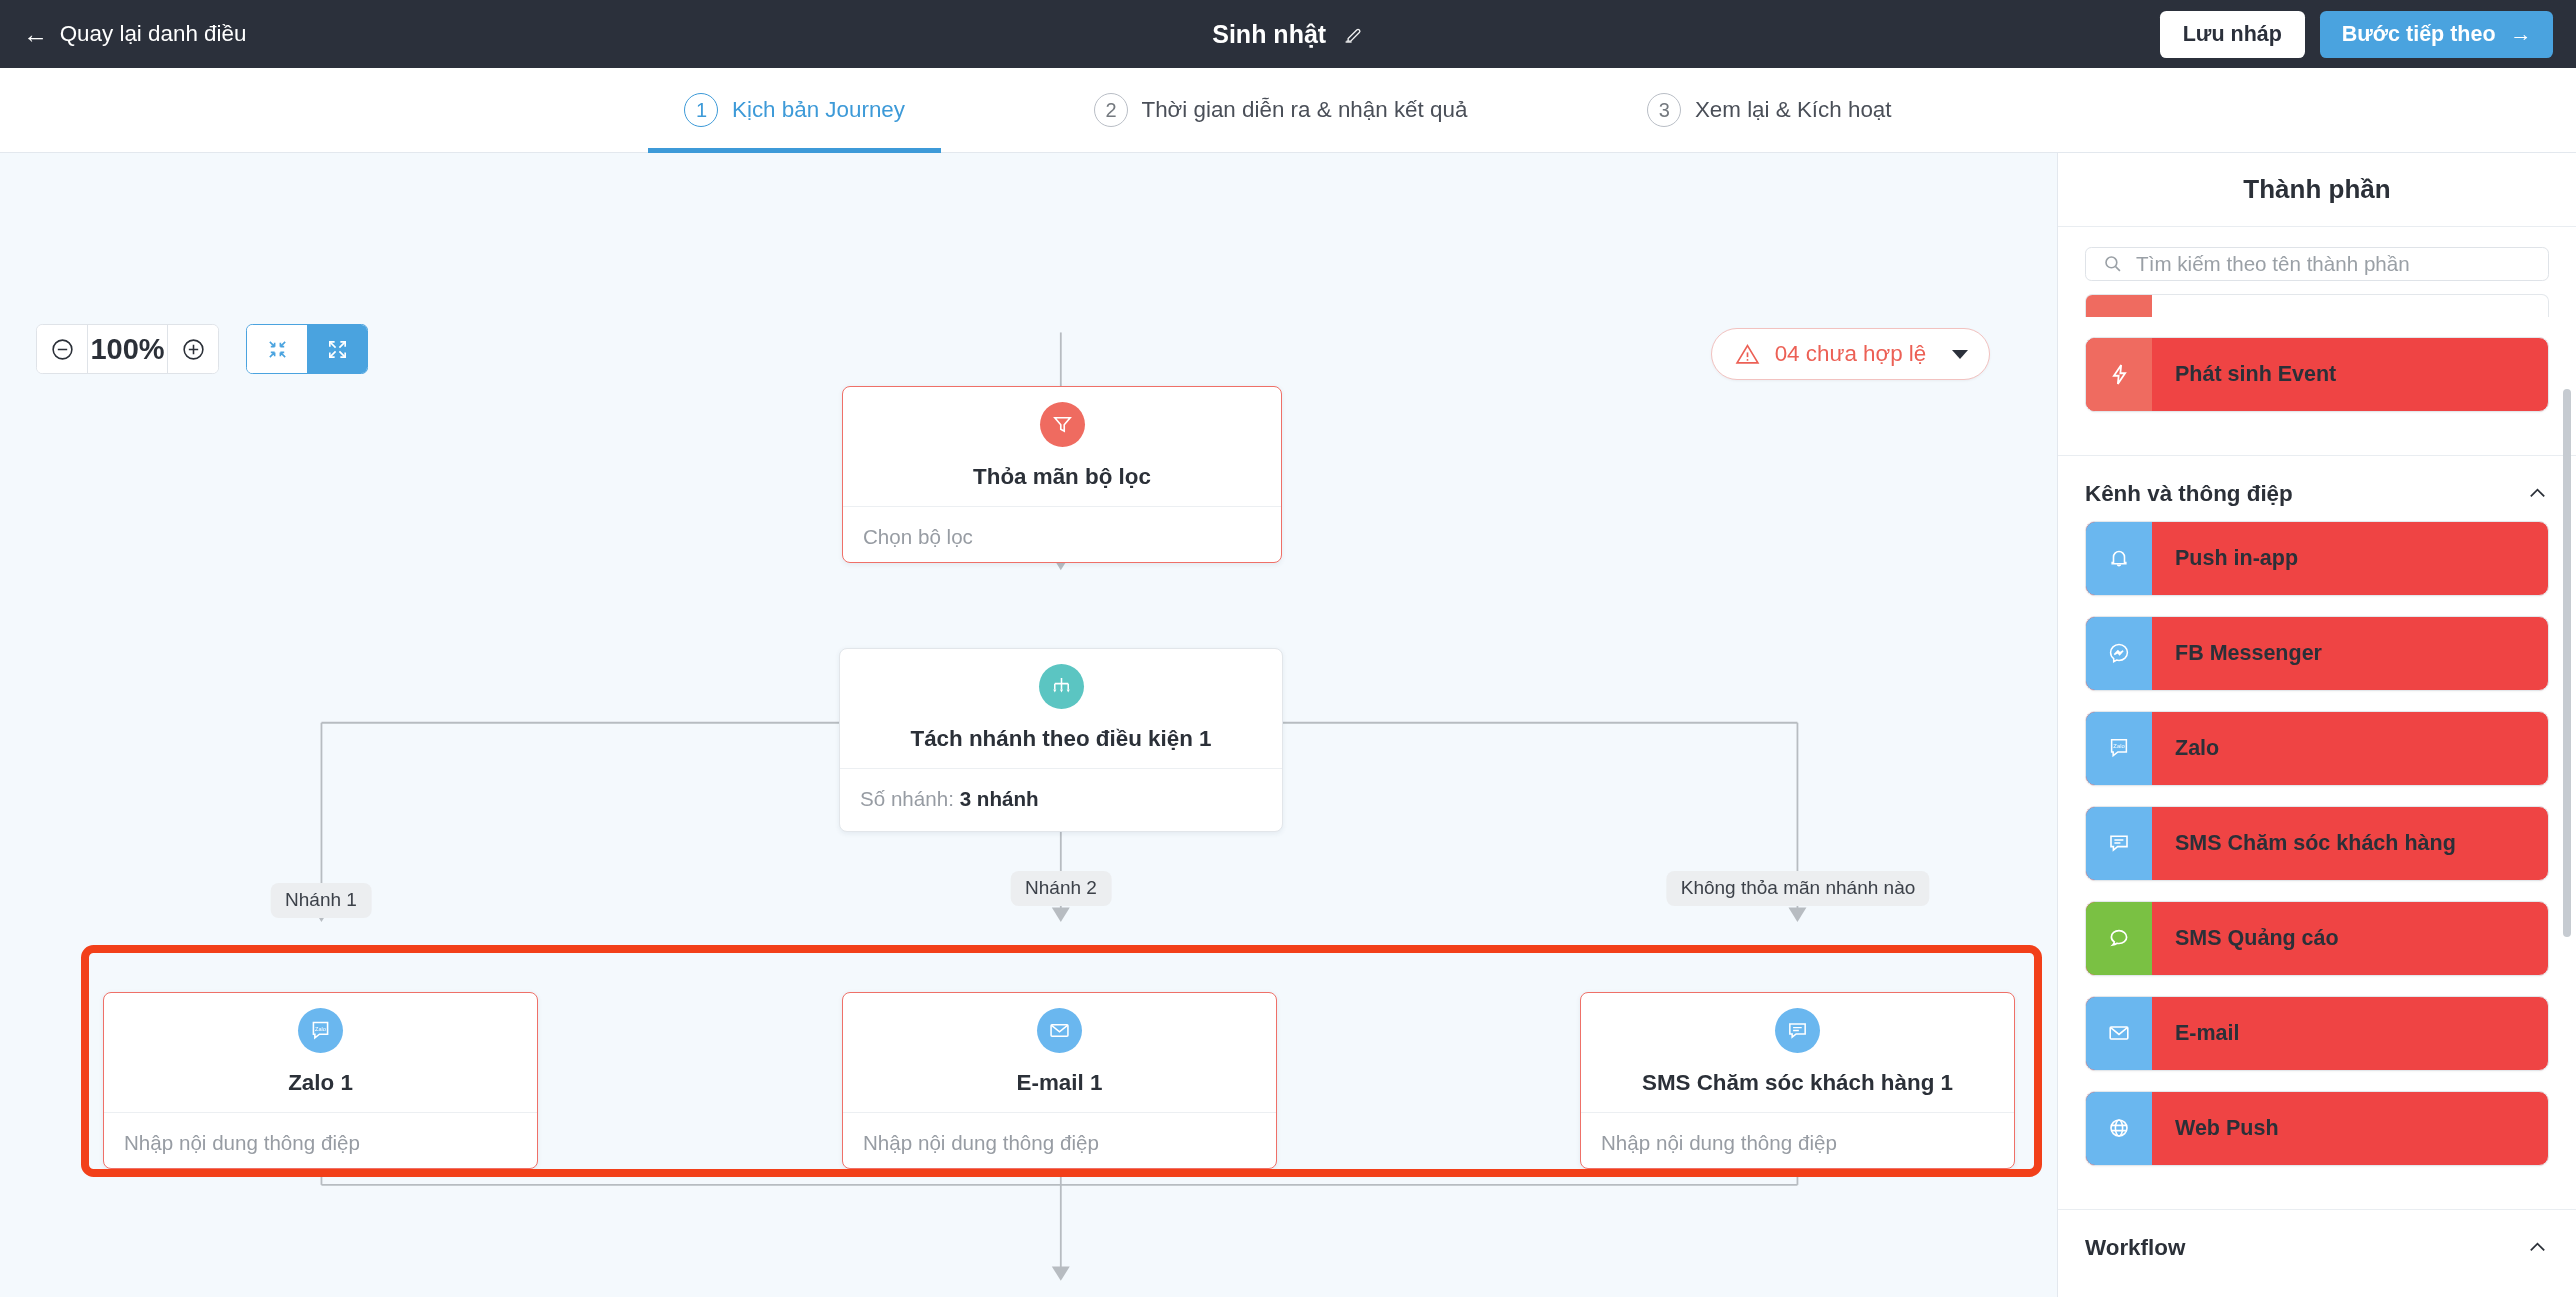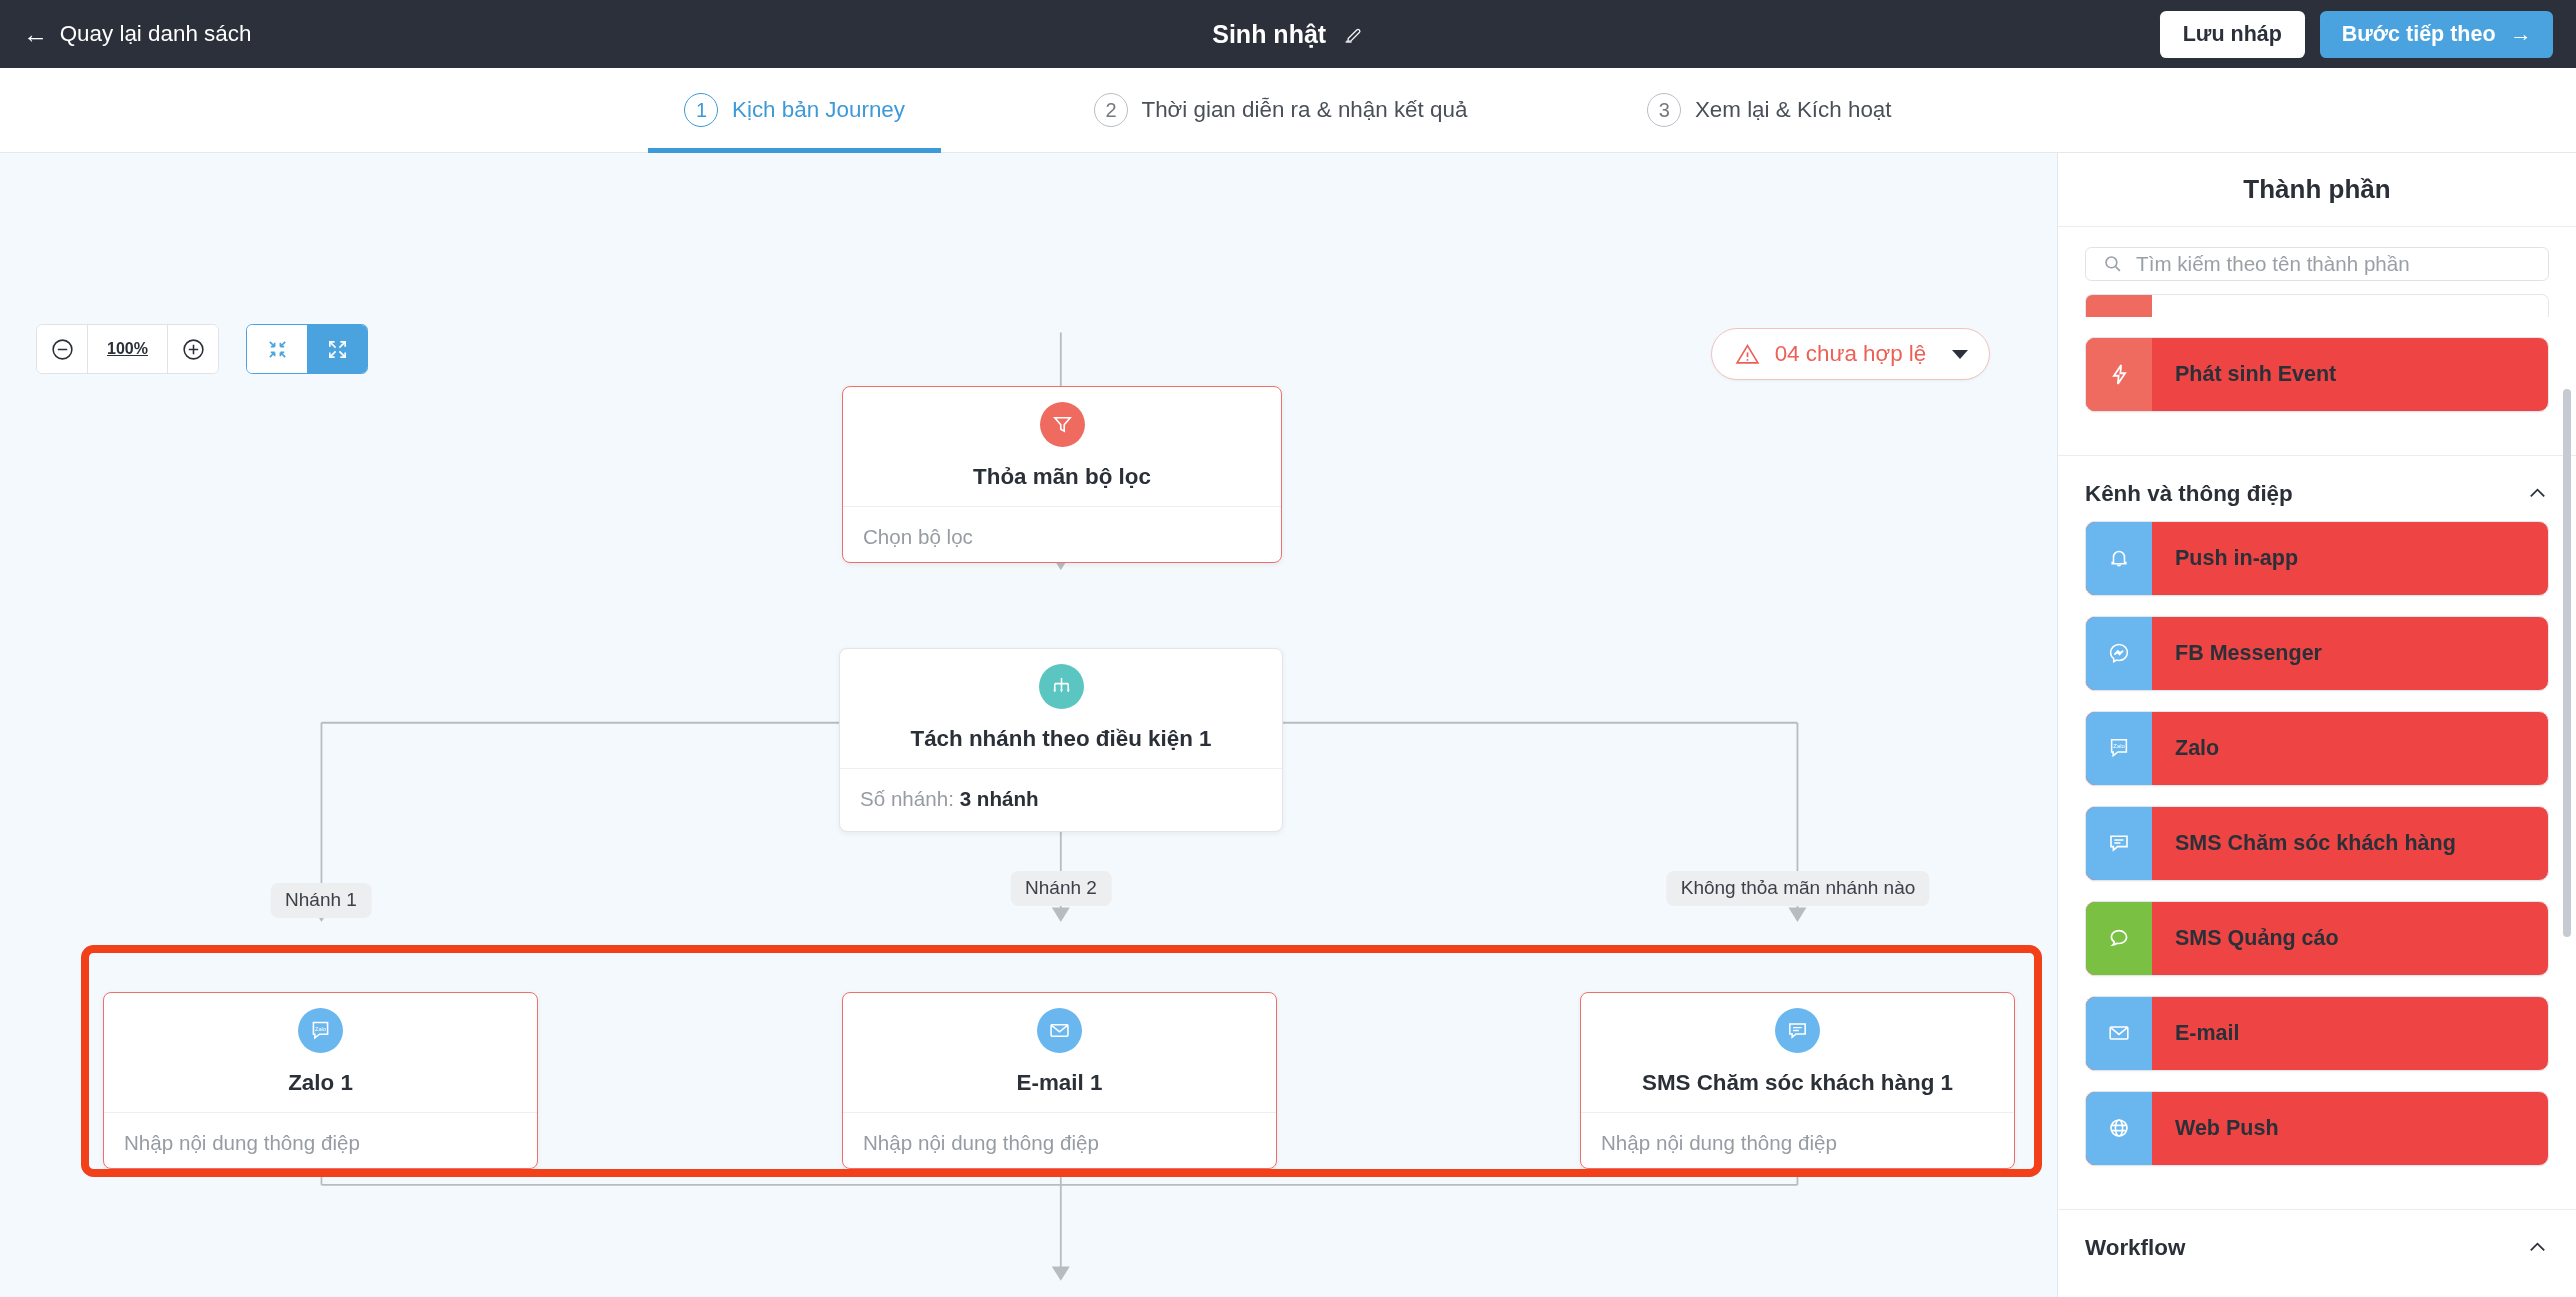--- a/index.html
+++ b/index.html
@@ -113,7 +113,7 @@
 <div class="topbar">
   <div class="back">
     <span class="arrow">←</span>
-    <span>Quay lại danh sách</span>
+    <span>Quay lại danh điều</span>
   </div>
   <div class="doc-title">
     <span>Sinh nhật</span>

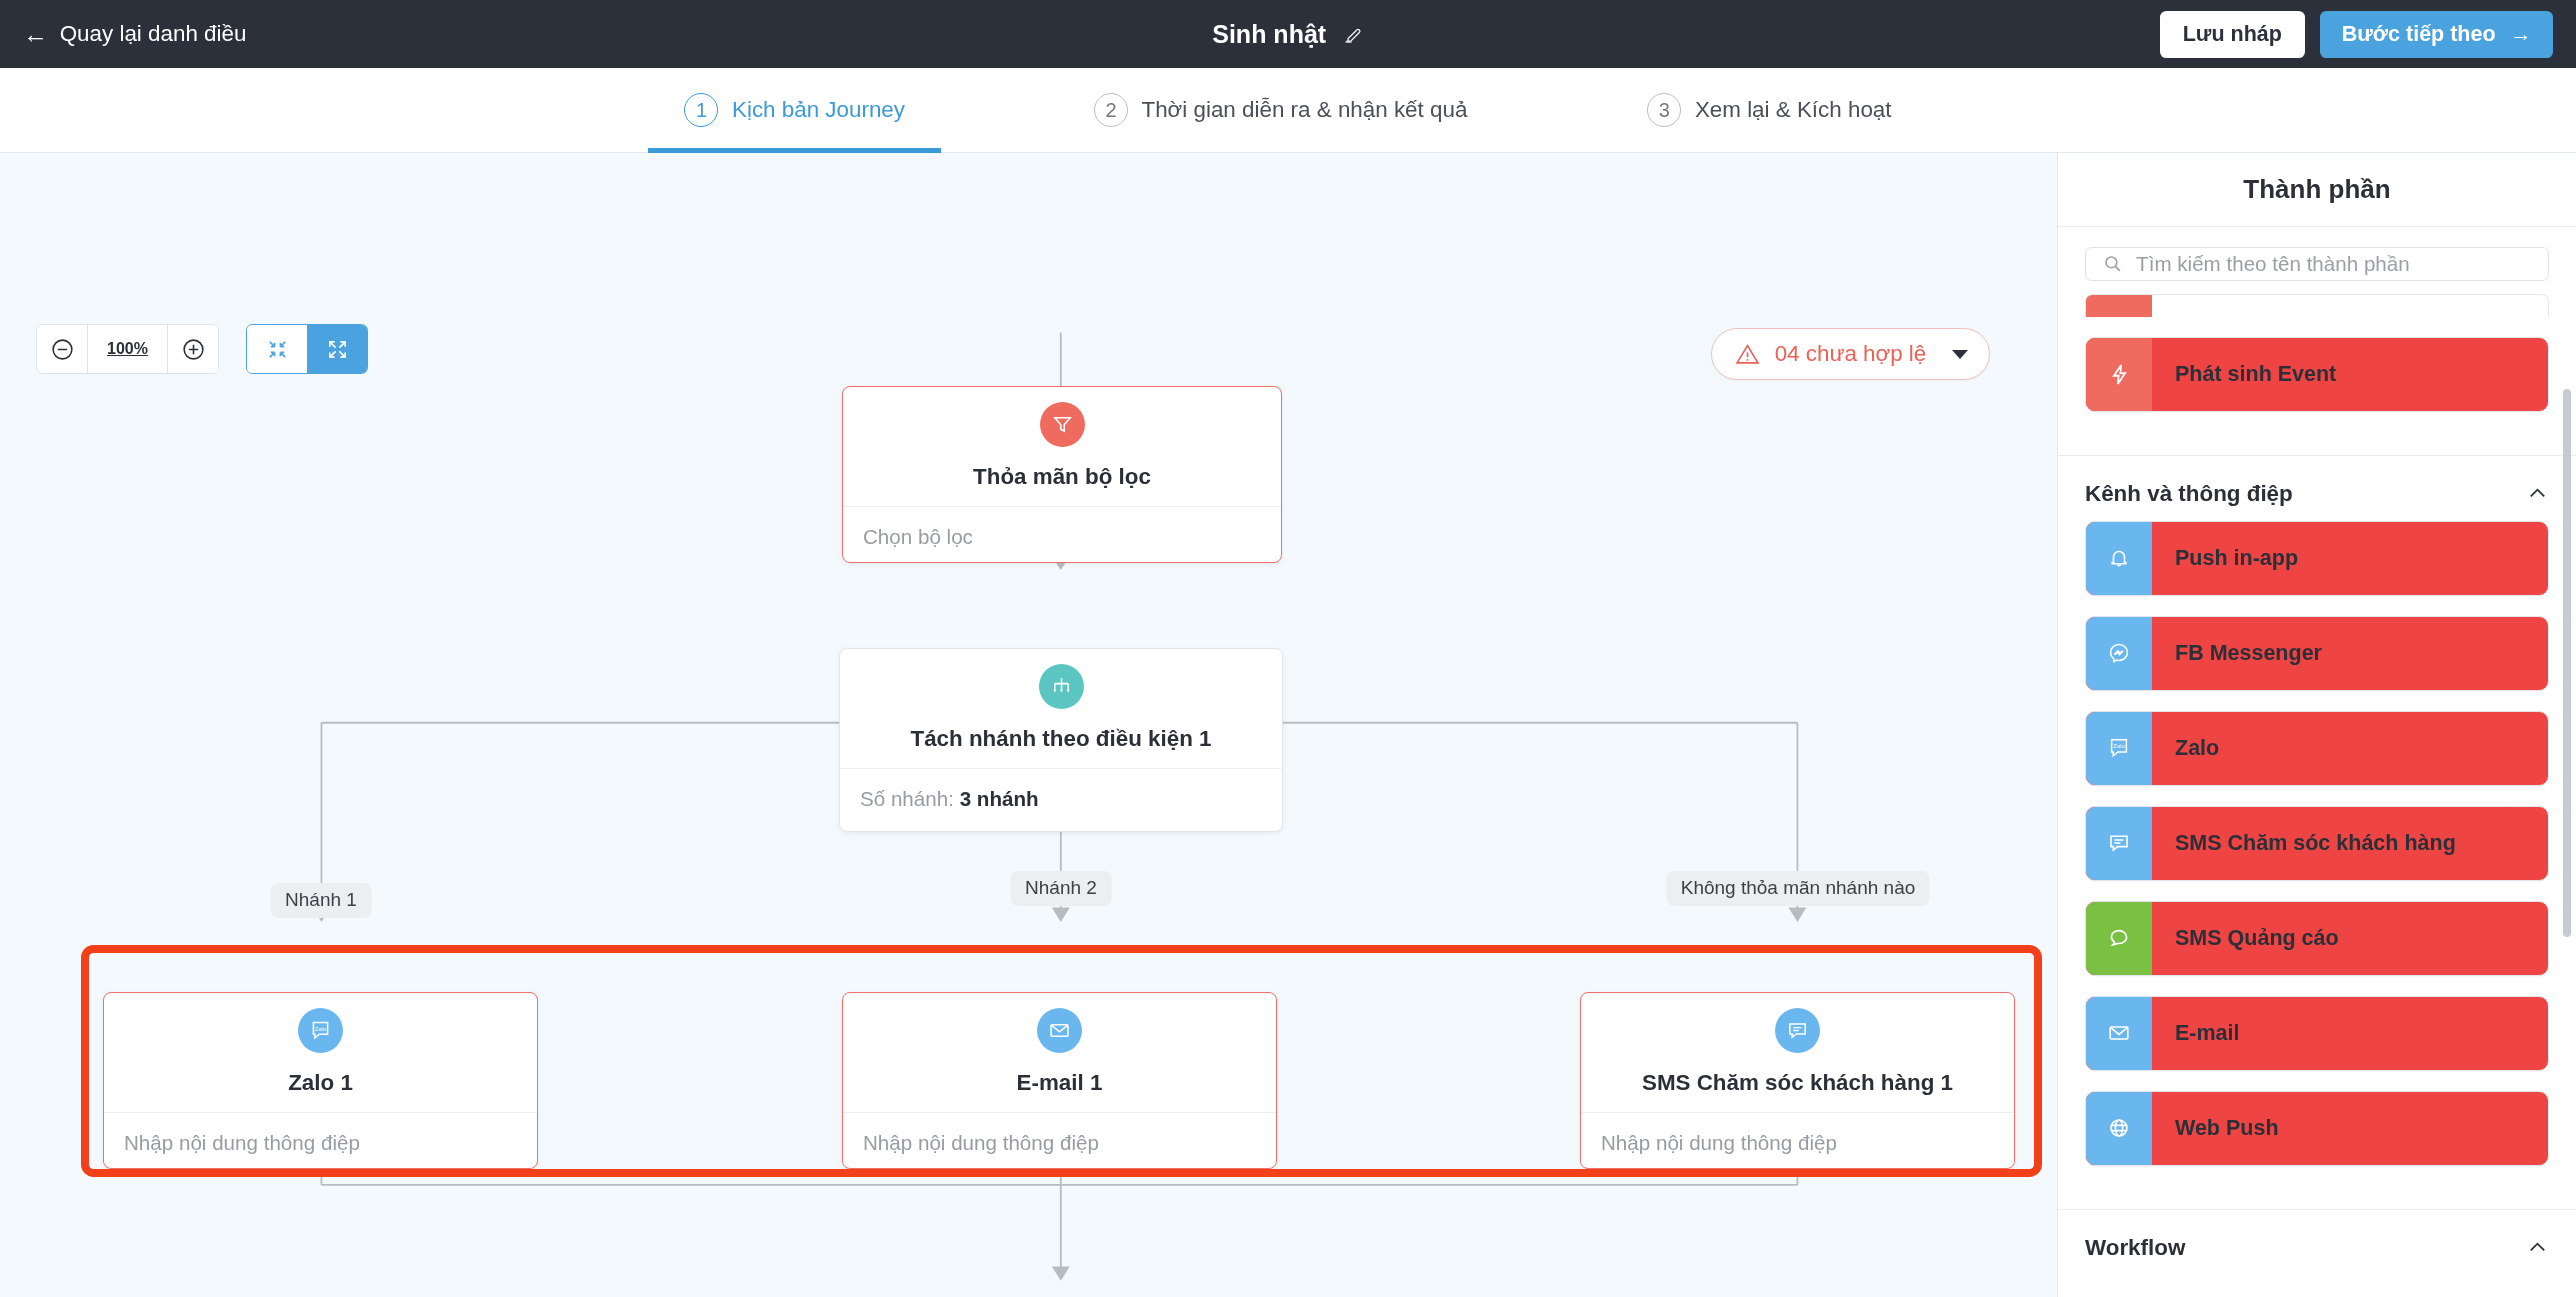--- a/index.html
+++ b/index.html
@@ -44,7 +44,7 @@
   .zbtn{width:50px;height:48px;display:flex;align-items:center;justify-content:center;
         cursor:pointer;background:#fff;}
   .zlbl{min-width:81px;height:48px;display:flex;align-items:center;justify-content:center;
-        font-size:16px;font-weight:bold;border-left:0.9px solid #dfe3e8;border-right:0.9px solid #dfe3e8;text-decoration:underline;}
+        font-size:29px;font-weight:bold;border-left:0.9px solid #dfe3e8;border-right:0.9px solid #dfe3e8;}
   .fitgrp{display:flex;border:0.9px solid #4aa3df;border-radius:6.3px;overflow:hidden;}
   .fbtn{width:60px;height:48px;display:flex;align-items:center;justify-content:center;cursor:pointer;background:#fff;}
   .fbtn.on{background:#4aa3df;}

